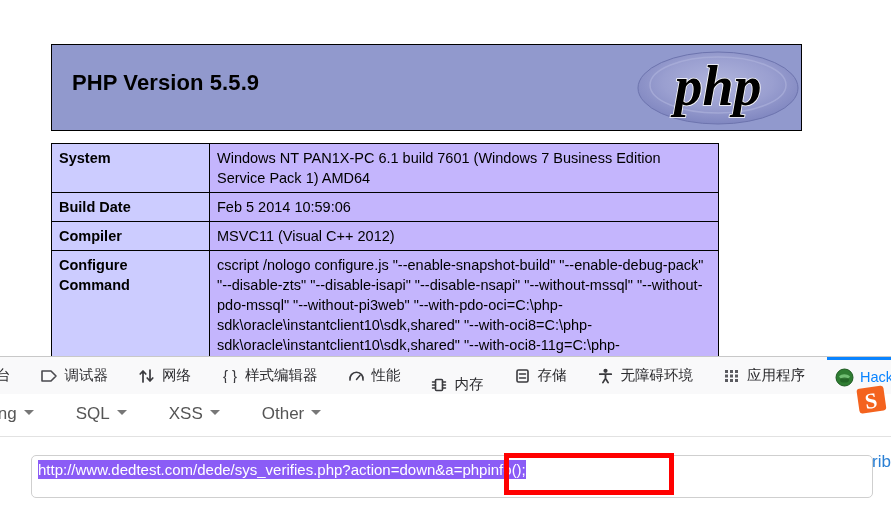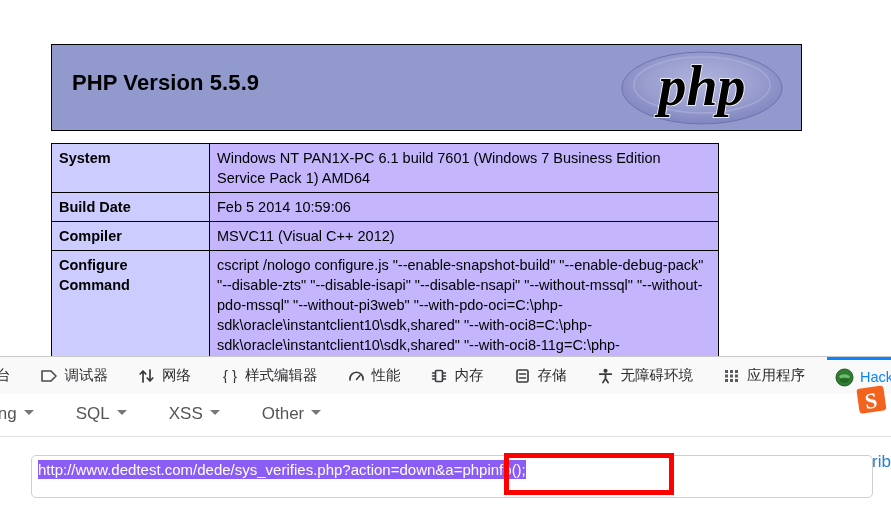--- a/index.html
+++ b/index.html
@@ -32,7 +32,7 @@
     letter-spacing: 0.1px;
   }
   .php-logo {
-    position: absolute; right: 16px; top: 4px; width: 166px; height: 78px;
+    position: absolute; right: 0; top: 4px; width: 166px; height: 78px;
   }
 
   .info-table {

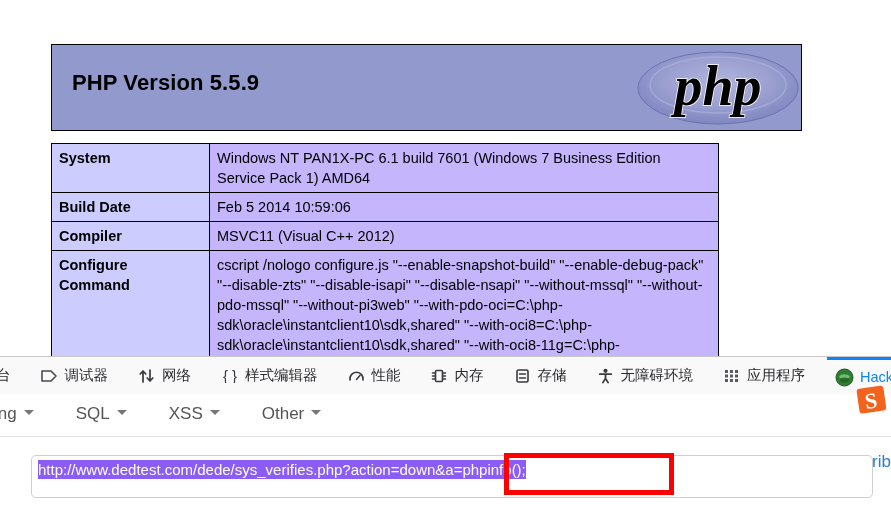--- a/index.html
+++ b/index.html
@@ -248,7 +248,7 @@
             </svg>
           </span>
           <span class="lbl">性能</span>
-        </div><div class="dt-tab" style="margin-left: 13px;">
+        </div><div class="dt-tab" style="margin-left: 13px; align-items: flex-end;">
           <span class="ico">
             <svg width="18" height="16" viewBox="0 0 18 16">
               <rect x="5.5" y="2.5" width="7" height="11" rx="1" fill="none" stroke="#3a3a3e" stroke-width="1.6"></rect>

